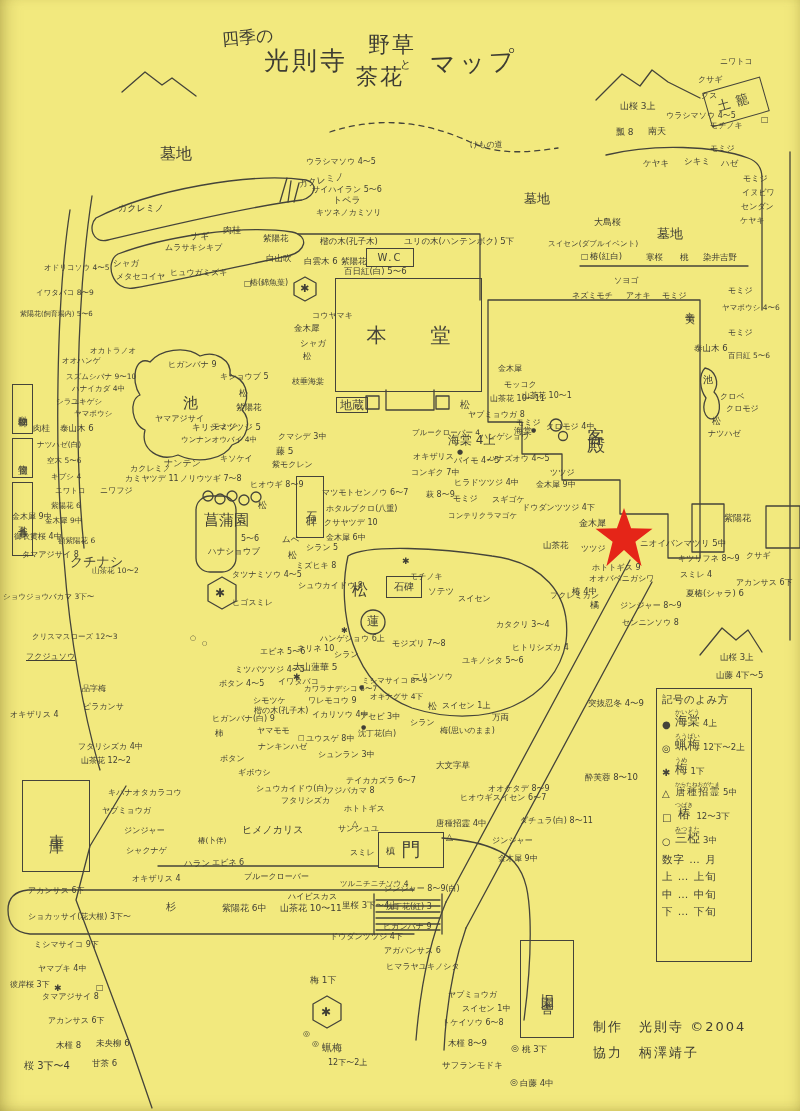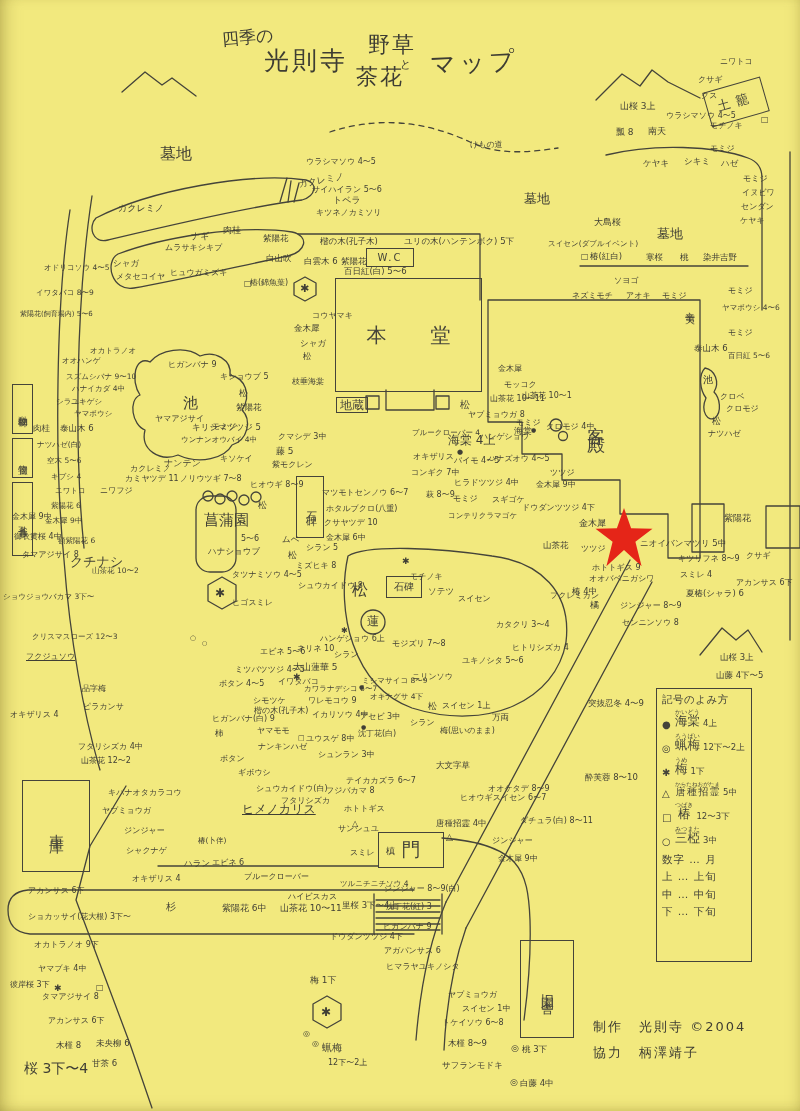--- a/index.html
+++ b/index.html
@@ -372,7 +372,7 @@
       <span class="lbl" style="left: 256px; top: 785px; font-size: 8px;">シュウカイドウ(白)</span>
       <span class="lbl" style="left: 326px; top: 787px; font-size: 8px;">フジバカマ 8</span>
       <span class="lbl" style="left: 281px; top: 797px; font-size: 8px;">フタリシズカ</span>
-      <span class="lbl" style="left: 242px; top: 803px; font-size: 12px; text-decoration: underline;">ヒメノカリス</span>
+      <span class="lbl" style="left: 242px; top: 825px; font-size: 10px;">ヒメノカリス</span>
       <span class="lbl" style="left: 344px; top: 805px; font-size: 8px;">ホトトギス</span>
       <span class="lbl" style="left: 592px; top: 564px; font-size: 8px;">ホトトギス 9</span>
       <span class="lbl" style="left: 579px; top: 519px; font-size: 9px;">金木犀</span>

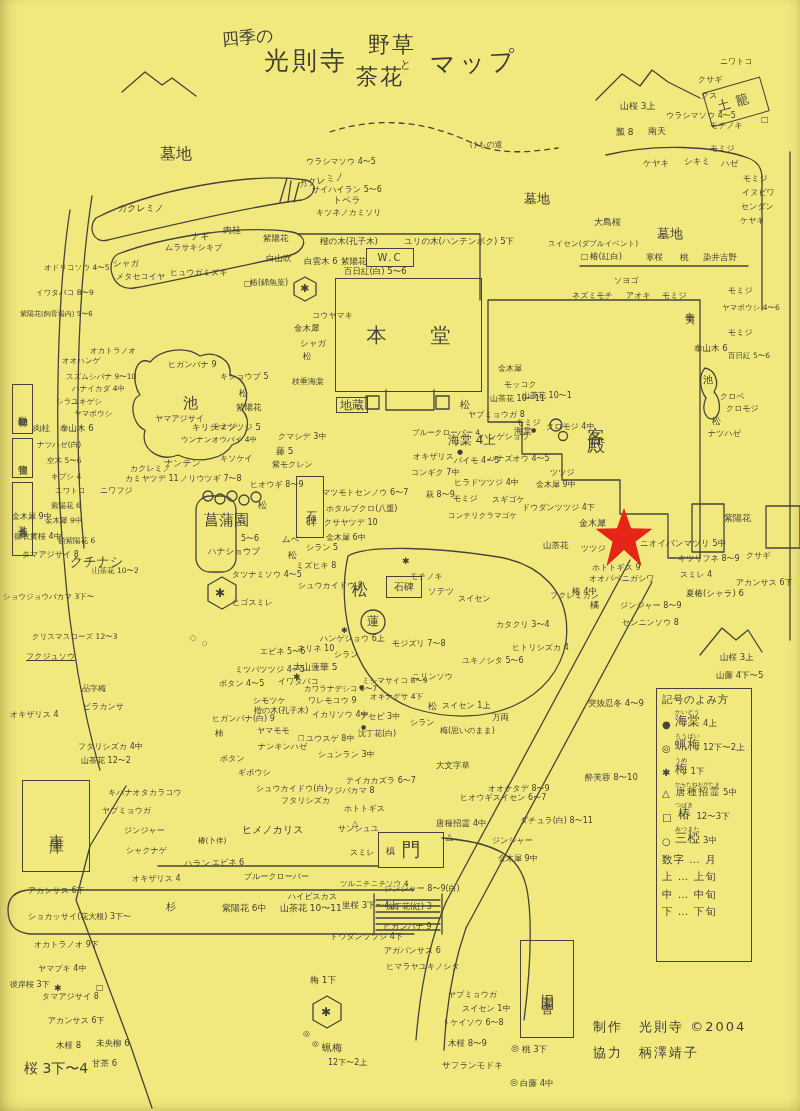--- a/index.html
+++ b/index.html
@@ -433,7 +433,7 @@
       <span class="lbl" style="left: 522px; top: 1045px; font-size: 8.5px;">桃 3下</span>
       <span class="lbl" style="left: 520px; top: 1079px; font-size: 8.5px;">白藤 4中</span>
       <span class="lbl" style="left: 28px; top: 913px; font-size: 8px;">ショカッサイ(花大根) 3下〜</span>
-      <span class="lbl" style="left: 34px; top: 941px; font-size: 8px;">オカトラノオ 9下</span>
+      <span class="lbl" style="left: 34px; top: 941px; font-size: 8px;">ミシマサイコ 9下</span>
       <span class="lbl" style="left: 38px; top: 965px; font-size: 8px;">ヤマブキ 4中</span>
       <span class="lbl" style="left: 10px; top: 981px; font-size: 8px;">彼岸桜 3下</span>
       <span class="lbl" style="left: 42px; top: 993px; font-size: 8px;">タマアジサイ 8</span>

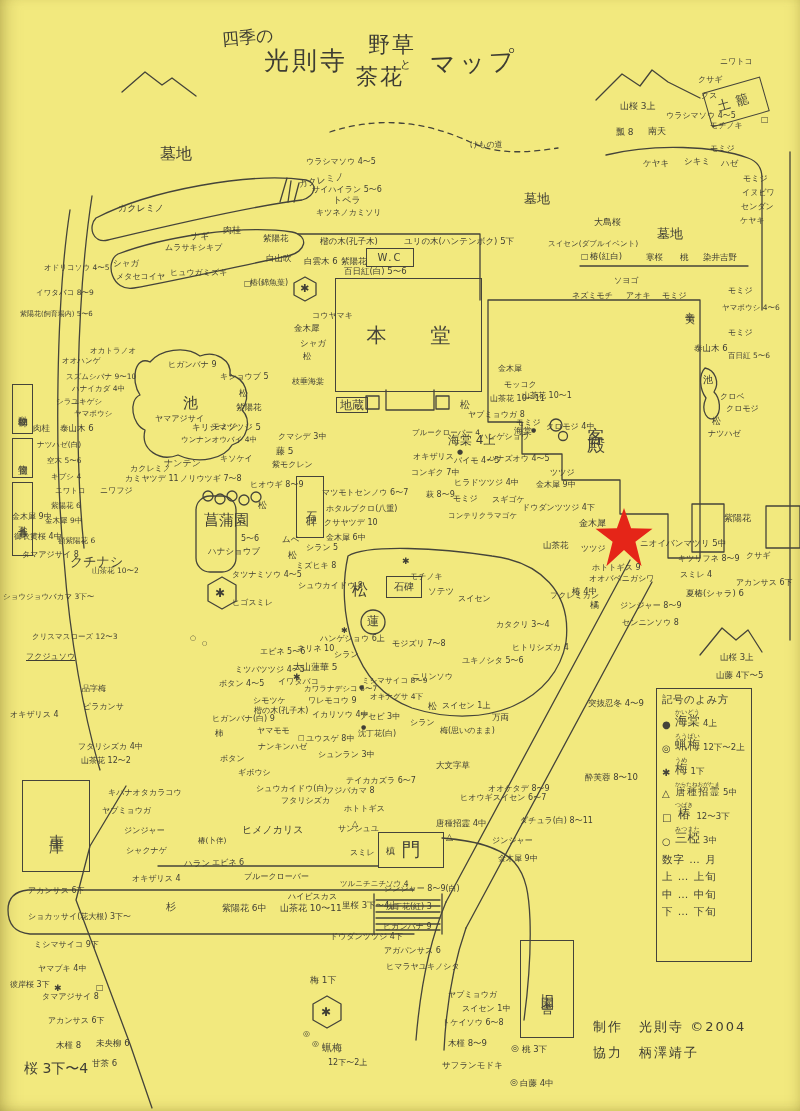--- a/index.html
+++ b/index.html
@@ -441,7 +441,7 @@
       <span class="lbl" style="left: 56px; top: 1041px; font-size: 8.5px;">木槿 8</span>
       <span class="lbl" style="left: 96px; top: 1039px; font-size: 8.5px;">未央柳 6</span>
       <span class="lbl" style="left: 92px; top: 1059px; font-size: 8.5px;">甘茶 6</span>
-      <span class="lbl" style="left: 24px; top: 1061px; font-size: 14px;">桜 3下〜4</span>
+      <span class="lbl" style="left: 24px; top: 1061px; font-size: 10px;">桜 3下〜4</span>
       <span class="lbl" style="left: 28px; top: 887px; font-size: 8px;">アカンサス 6下</span>
       <span class="lbl" style="left: 10px; top: 711px; font-size: 8px;">オキザリス 4</span>
       <span class="lbl" style="left: 82px; top: 685px; font-size: 8px;">品字梅</span>

